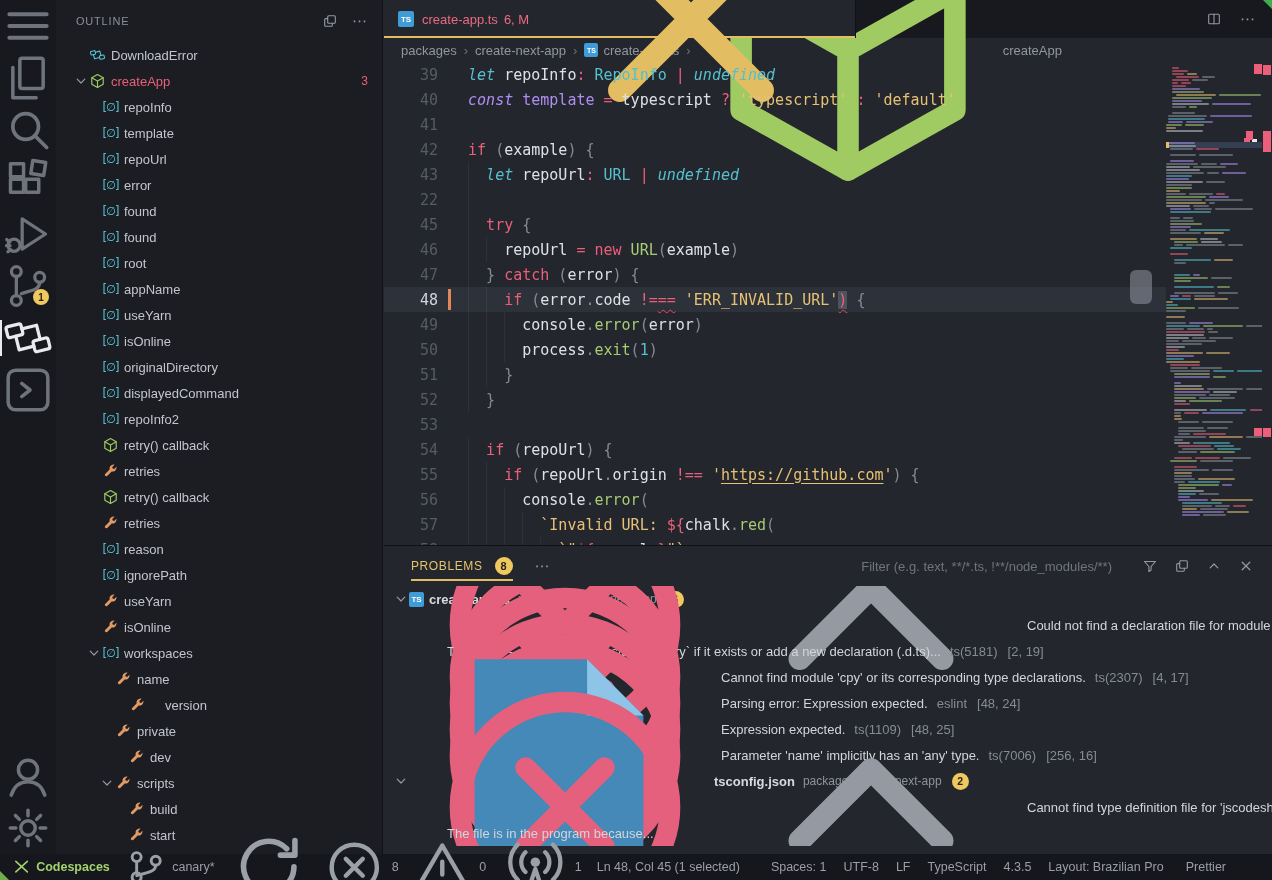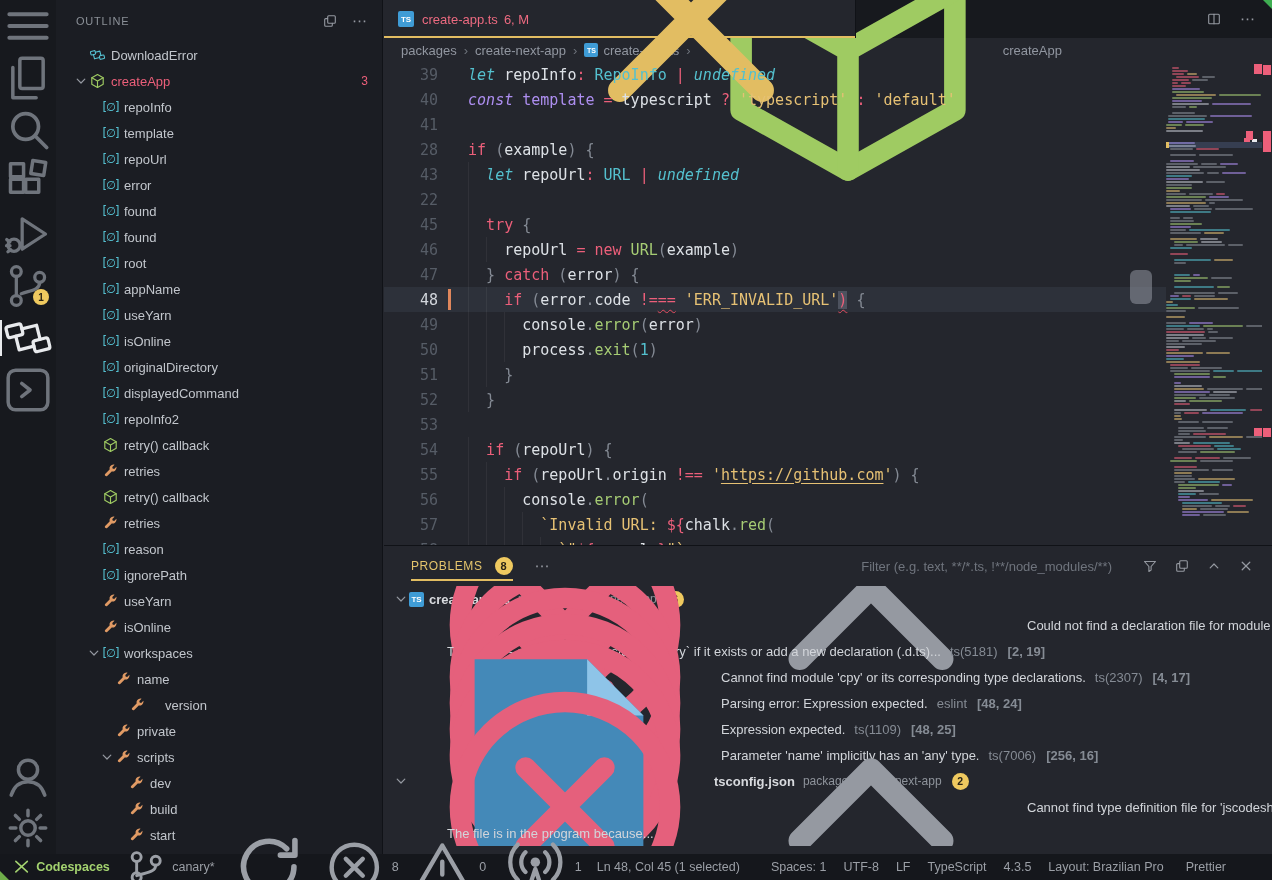--- a/index.html
+++ b/index.html
@@ -574,7 +574,7 @@
           <div class="line"><span class="lnum">39</span><span class="lbody" style="padding-left: 18.06px;"><span class="tk-ci">let</span><span class="tk-w"> </span><span class="tk-w">repoInfo</span><span class="tk-p">:</span><span class="tk-w"> </span><span class="tk-c">RepoInfo</span><span class="tk-d"> </span><span class="tk-p">|</span><span class="tk-d"> </span><span class="tk-ci">undefined</span></span></div>
           <div class="line"><span class="lnum">40</span><span class="lbody" style="padding-left: 18.06px;"><span class="tk-pui">const</span><span class="tk-w"> </span><span class="tk-pu">template</span><span class="tk-w"> </span><span class="tk-p">=</span><span class="tk-w"> </span><span class="tk-w">typescript</span><span class="tk-w"> </span><span class="tk-p">?</span><span class="tk-w"> </span><span class="tk-y">'typescript'</span><span class="tk-w"> </span><span class="tk-p">:</span><span class="tk-w"> </span><span class="tk-y">'default'</span></span></div>
           <div class="line"><span class="lnum">41</span><span class="lbody" style="padding-left: 18.06px;"></span></div>
-          <div class="line"><span class="lnum">28</span><span class="lbody" style="padding-left: 18.06px;"><span class="tk-p">if</span><span class="tk-w"> </span><span class="tk-d">(</span><span class="tk-w">example</span><span class="tk-d">)</span><span class="tk-d"> {</span></span></div>
+          <div class="line"><span class="lnum">42</span><span class="lbody" style="padding-left: 18.06px;"><span class="tk-p">if</span><span class="tk-w"> </span><span class="tk-d">(</span><span class="tk-w">example</span><span class="tk-d">)</span><span class="tk-d"> {</span></span></div>
           <div class="line"><span class="lnum">43</span><span class="lbody" style="padding-left: 36.12px;"><span class="guide" style="left: 18.06px;"></span><span class="tk-ci">let</span><span class="tk-w"> </span><span class="tk-w">repoUrl</span><span class="tk-p">:</span><span class="tk-w"> </span><span class="tk-c">URL</span><span class="tk-d"> </span><span class="tk-p">|</span><span class="tk-d"> </span><span class="tk-ci">undefined</span></span></div>
           <div class="line"><span class="lnum">22</span><span class="lbody" style="padding-left: 36.12px;"><span class="guide" style="left: 18.06px;"></span></span></div>
           <div class="line"><span class="lnum">45</span><span class="lbody" style="padding-left: 36.12px;"><span class="guide" style="left: 18.06px;"></span><span class="tk-p">try</span><span class="tk-d"> {</span></span></div>

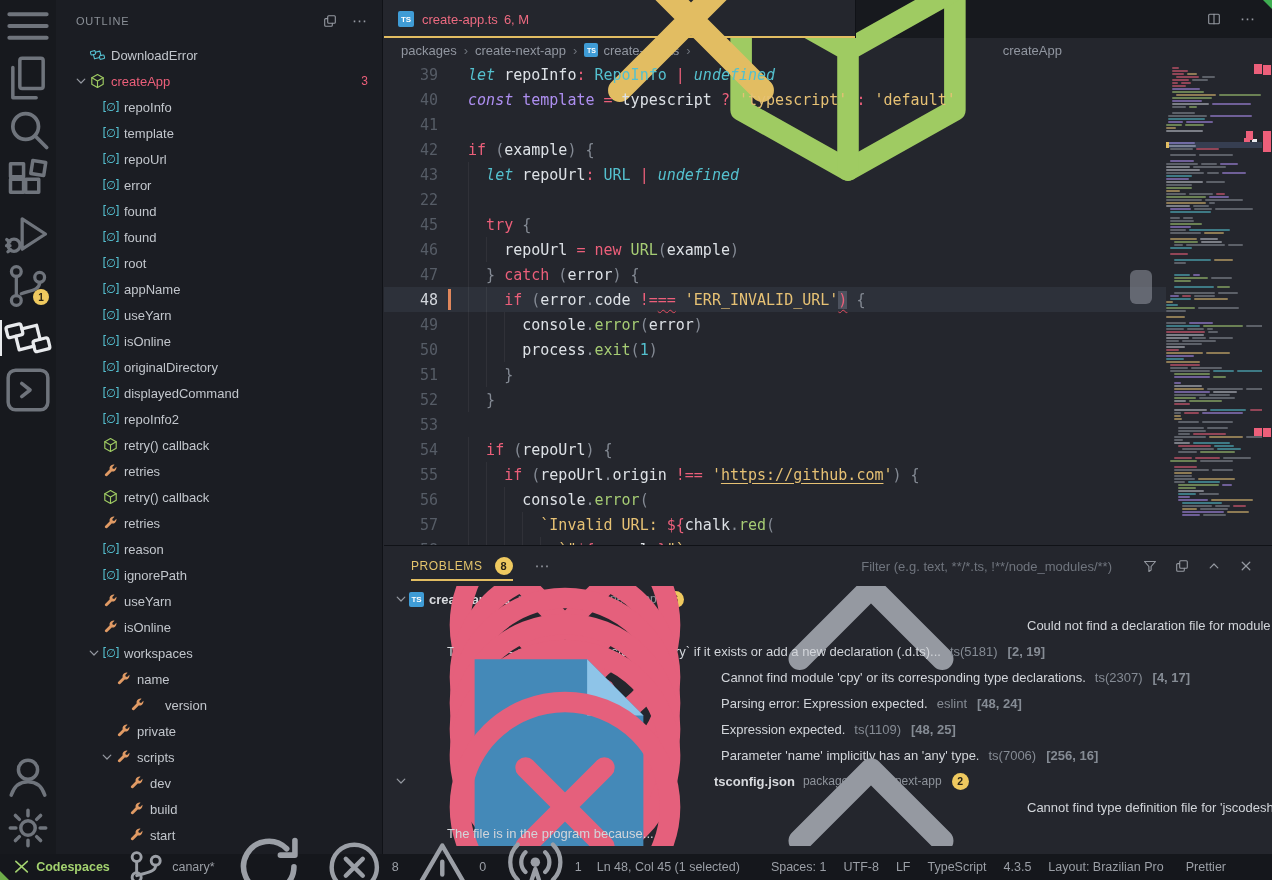--- a/index.html
+++ b/index.html
@@ -119,7 +119,7 @@
   .p-chev svg { width:13px; height:13px; }
   .p-msg { color:#d2d5da; }
   .p-src { color:#858b94; margin-left:9px; }
-  .p-loc { color:#858b94; margin-left:10px;font-weight:bold; }
+  .p-loc { color:#858b94; margin-left:10px; }
   .p-row.selected { background:rgba(255,255,255,.08); box-shadow:inset 0 1px 0 rgba(255,255,255,.14), inset 0 -1px 0 rgba(255,255,255,.08); }
   .p-row.selected .p-msg, .p-row.selected .p-src, .p-row.selected .p-loc { color:#e2c476; }
   .json-ic { display:flex; flex:none; } .json-ic svg { width:14px; height:15px; }

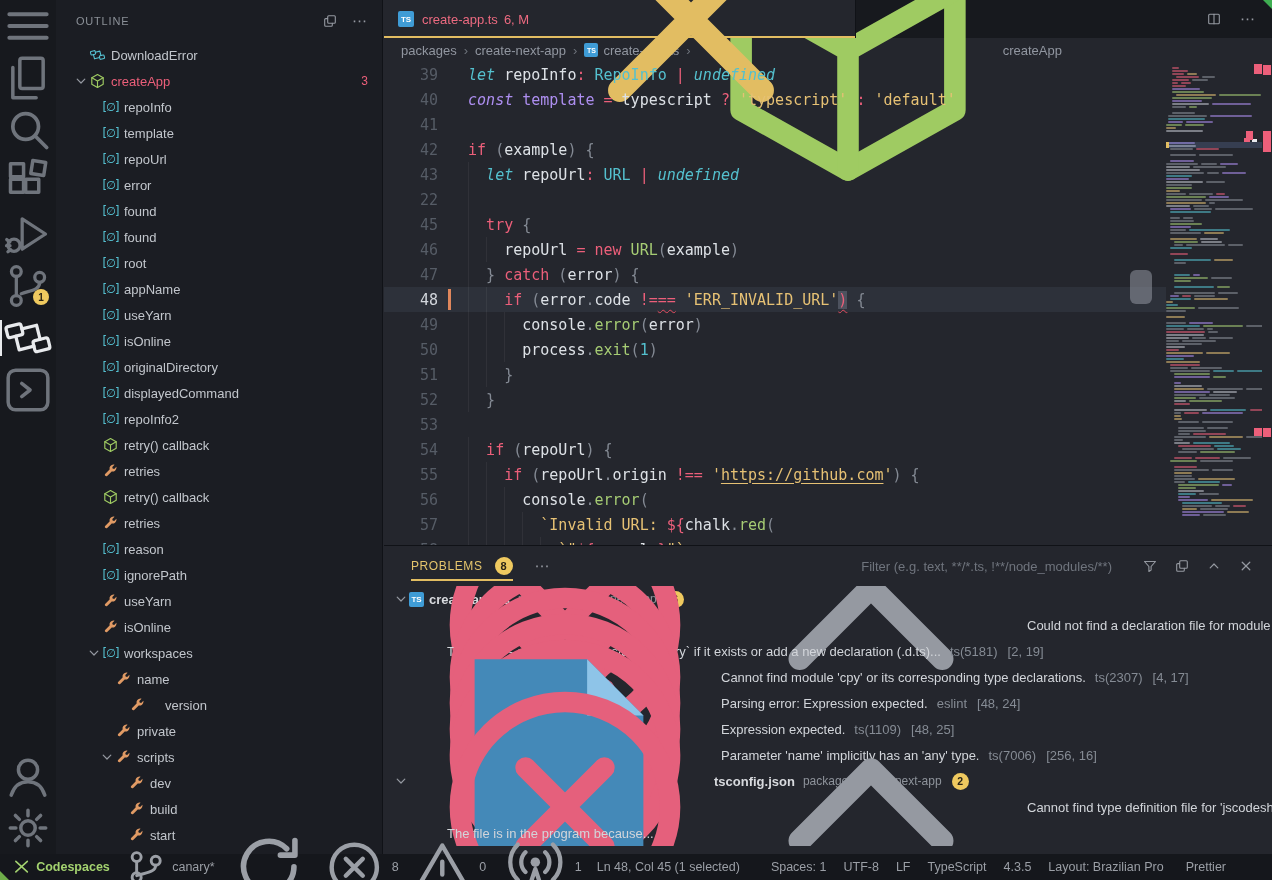--- a/index.html
+++ b/index.html
@@ -479,6 +479,15 @@
           </span>
           <span class="o-label">private</span>
         </div>
+        <div class="o-row" style="padding-left: 56px;">
+          <span class="o-chev"></span>
+          <span class="o-icon orange">
+            <svg viewBox="0 0 16 16" style="display:block;width:100%;height:100%">
+              <path fill="currentColor" d="M11 1.5a4 4 0 0 0-3.9 4.9L2.6 10.9a1.5 1.5 0 0 0 2.1 2.1l4.5-4.5A4 4 0 0 0 14 4.6c0-.3 0-.6-.1-.9L11.7 5.9l-1.6-.3-.3-1.6 2.2-2.2c-.3-.1-.6-.3-1-.3z"></path>
+            </svg>
+          </span>
+          <span class="o-label">dev</span>
+        </div>
         <div class="o-row" style="padding-left: 43px;">
           <span class="o-chev">
             <svg viewBox="0 0 16 16" fill="none" stroke="currentColor" stroke-width="1.2" stroke-linecap="round" stroke-linejoin="round" style="display:block;width:100%;height:100%">
@@ -491,15 +500,6 @@
             </svg>
           </span>
           <span class="o-label">scripts</span>
-        </div>
-        <div class="o-row" style="padding-left: 56px;">
-          <span class="o-chev"></span>
-          <span class="o-icon orange">
-            <svg viewBox="0 0 16 16" style="display:block;width:100%;height:100%">
-              <path fill="currentColor" d="M11 1.5a4 4 0 0 0-3.9 4.9L2.6 10.9a1.5 1.5 0 0 0 2.1 2.1l4.5-4.5A4 4 0 0 0 14 4.6c0-.3 0-.6-.1-.9L11.7 5.9l-1.6-.3-.3-1.6 2.2-2.2c-.3-.1-.6-.3-1-.3z"></path>
-            </svg>
-          </span>
-          <span class="o-label">dev</span>
         </div>
         <div class="o-row" style="padding-left: 56px;">
           <span class="o-chev"></span>

